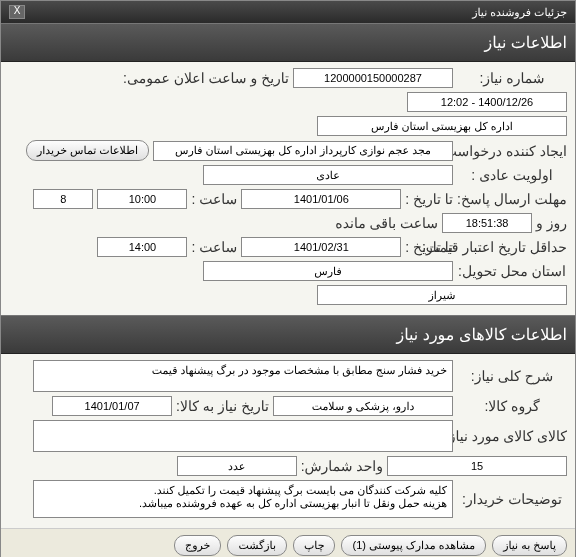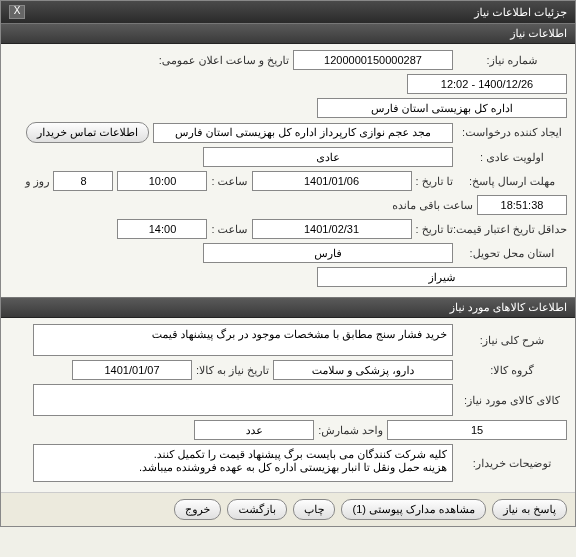--- a/index.html
+++ b/index.html
@@ -115,7 +115,7 @@
 <div class="window">
 
   <div class="titlebar">
-    <span>جزئیات اطلاعات نیاز</span>
+    <span>جزئیات فروشنده نیاز</span>
     <span class="close">X</span>
   </div>
 

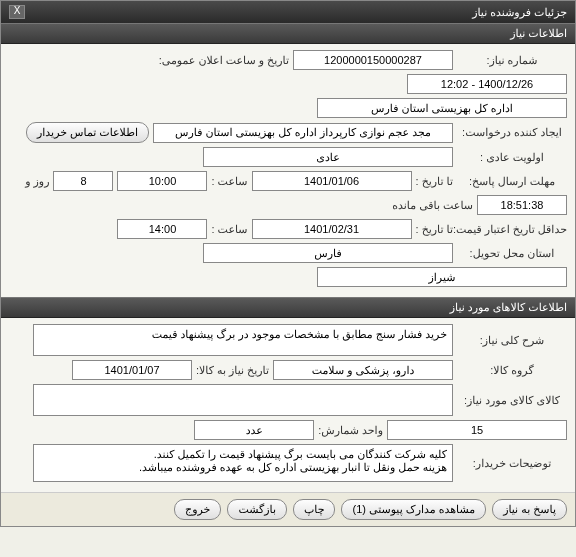--- a/index.html
+++ b/index.html
@@ -37,8 +37,8 @@
 .section-header {
   background: linear-gradient(to bottom, #5a5a5a, #3a3a3a);
   color: #fff;
-  padding: 3px 8px;
-  font-size: 11px;
+  padding: 9px 8px;
+  font-size: 16px;
   border-top: 1px solid #777;
   border-bottom: 1px solid #222;
 }

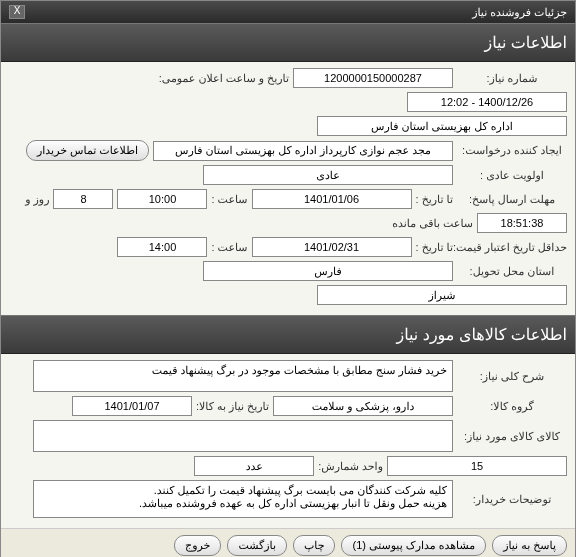--- a/index.html
+++ b/index.html
@@ -54,7 +54,7 @@
 }
 .label {
   color: #333;
-  font-size: 11px;
+  font-size: 14px;
   white-space: nowrap;
 }
 .label-col {

